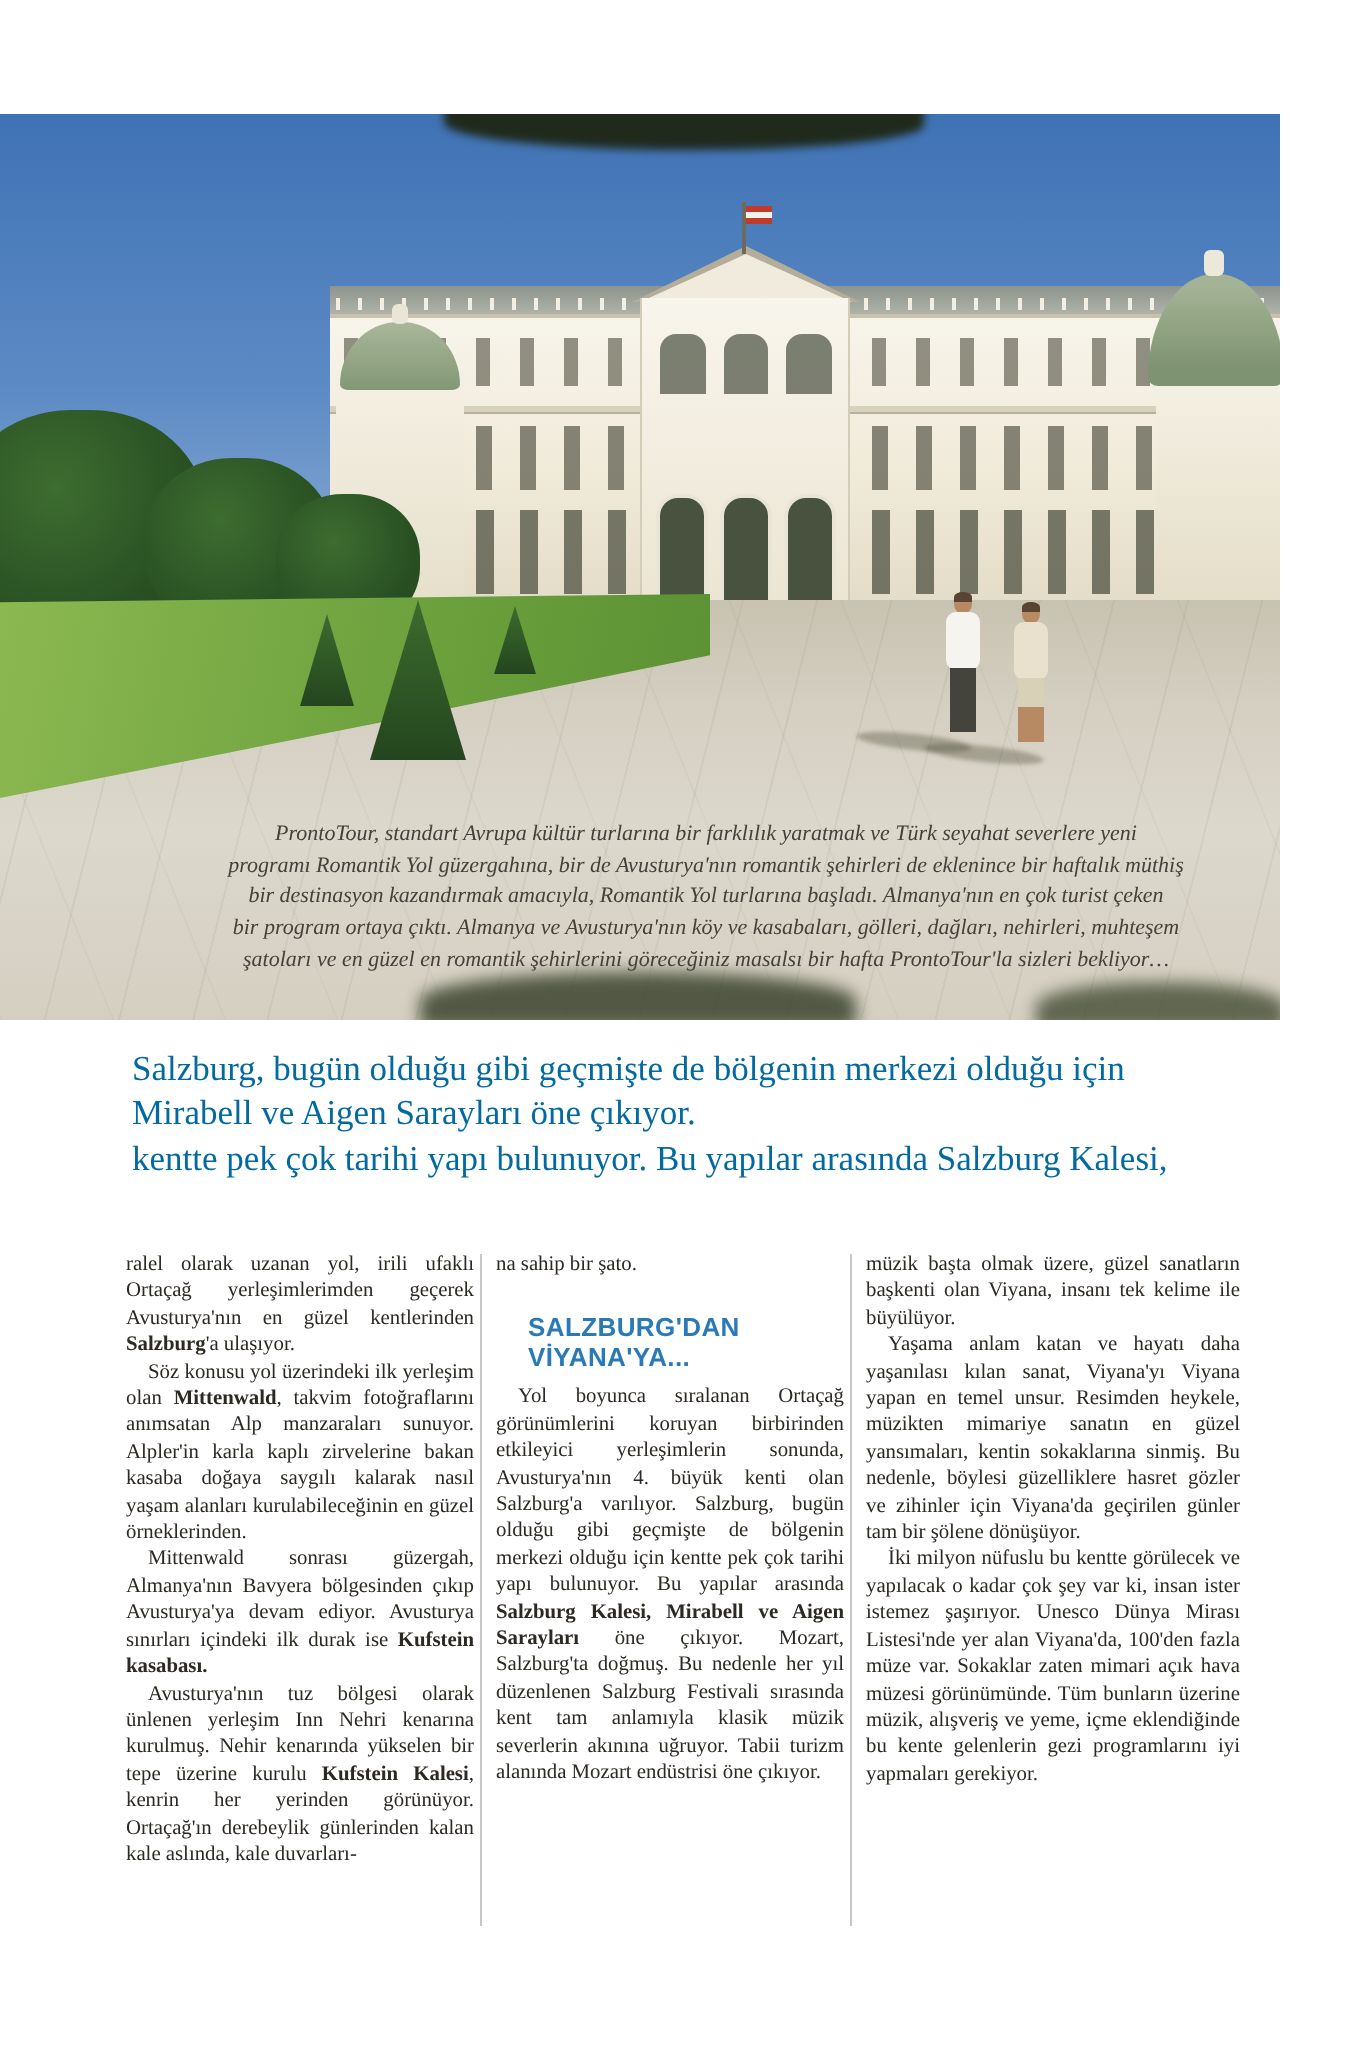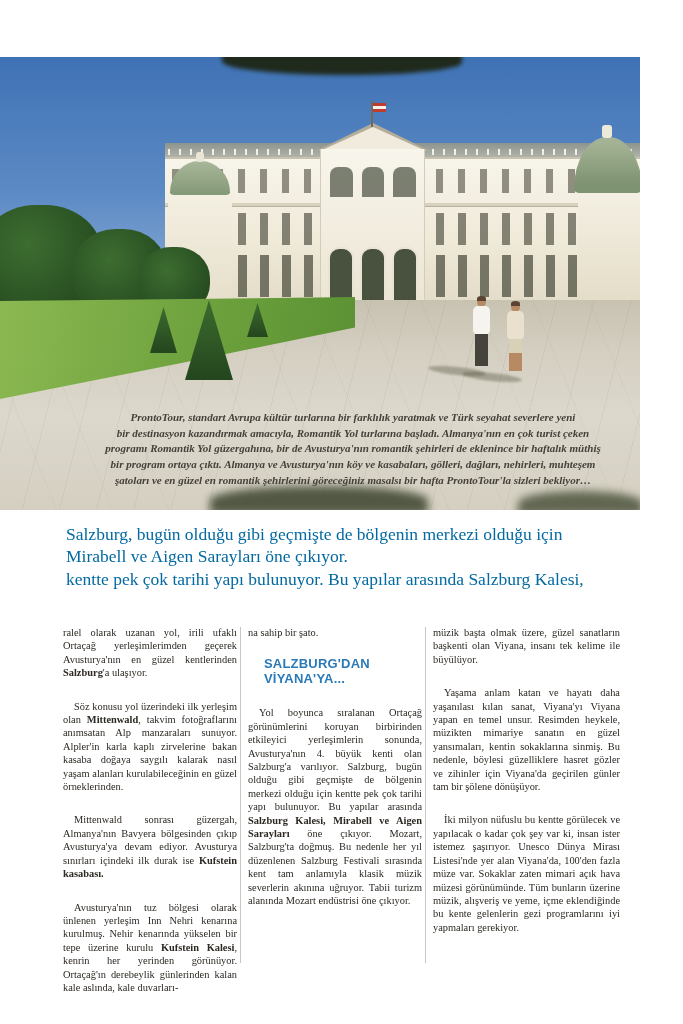--- a/index.html
+++ b/index.html
@@ -99,7 +99,7 @@
   
   #caption { position:absolute; left:68px; right:2px; top:353px; text-align:center;
     font-style:italic; font-size:11px; line-height:15.7px; color:#45413a; z-index:9; }
-  .cap-line { white-space:nowrap;font-weight:bold; }
+  .cap-line { white-space:nowrap; }
 
   
   #lead { position:absolute; left:66px; top:523px; width:590px;

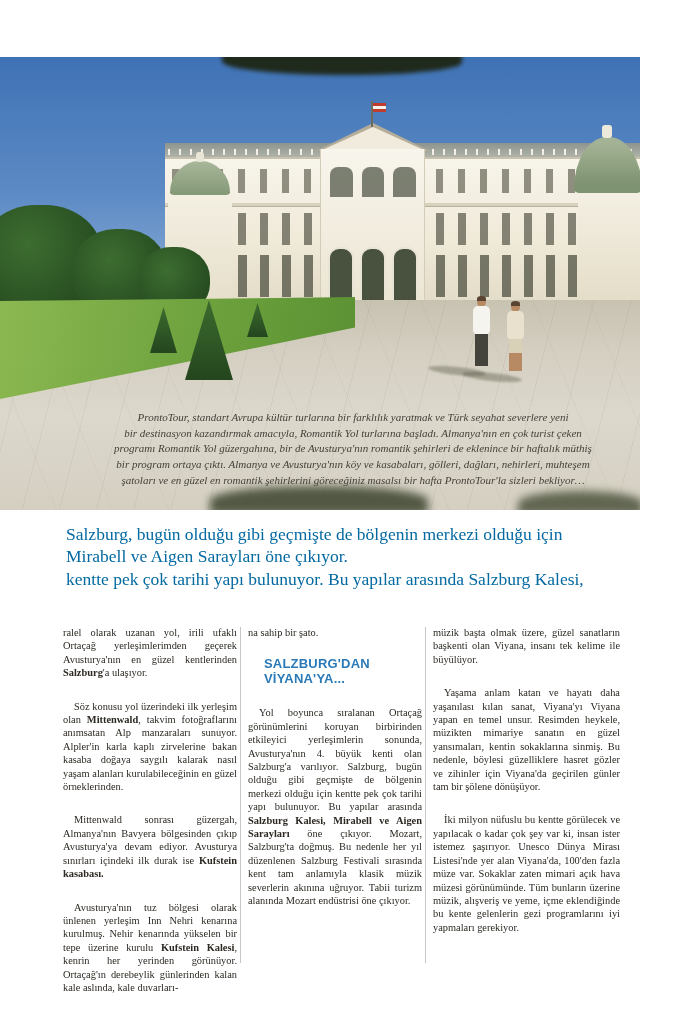--- a/index.html
+++ b/index.html
@@ -191,8 +191,8 @@
 
     <div id="caption">
         <div class="cap-line">ProntoTour, standart Avrupa kültür turlarına bir farklılık yaratmak ve Türk seyahat severlere yeni</div>
+        <div class="cap-line">programı Romantik Yol güzergahına, bir de Avusturya'nın romantik şehirleri de eklenince bir haftalık müthiş</div>
         <div class="cap-line">bir destinasyon kazandırmak amacıyla, Romantik Yol turlarına başladı. Almanya'nın en çok turist çeken</div>
-        <div class="cap-line">programı Romantik Yol güzergahına, bir de Avusturya'nın romantik şehirleri de eklenince bir haftalık müthiş</div>
         <div class="cap-line">bir program ortaya çıktı. Almanya ve Avusturya'nın köy ve kasabaları, gölleri, dağları, nehirleri, muhteşem</div>
         <div class="cap-line">şatoları ve en güzel en romantik şehirlerini göreceğiniz masalsı bir hafta ProntoTour'la sizleri bekliyor…</div>
       </div>

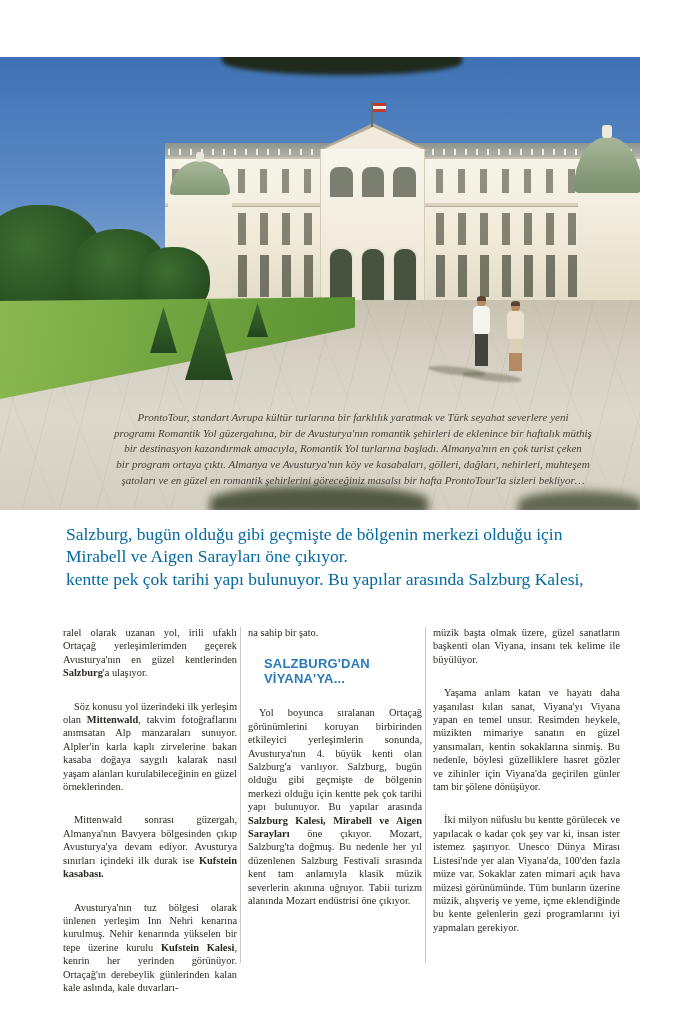--- a/index.html
+++ b/index.html
@@ -113,7 +113,7 @@
   .col { width:174px; text-align:justify; }
   .col.c3 { width:187px; }
   .col p { margin:0; }
-  .col p.indent { text-indent:11px;margin-top:20px; }
+  .col p.indent { text-indent:11px; }
   .col b { font-weight:bold; }
   .subhead { font-family:"Liberation Sans", sans-serif; font-weight:bold;
     color:#2b7ab8; font-size:13px; line-height:15px; letter-spacing:.2px;

